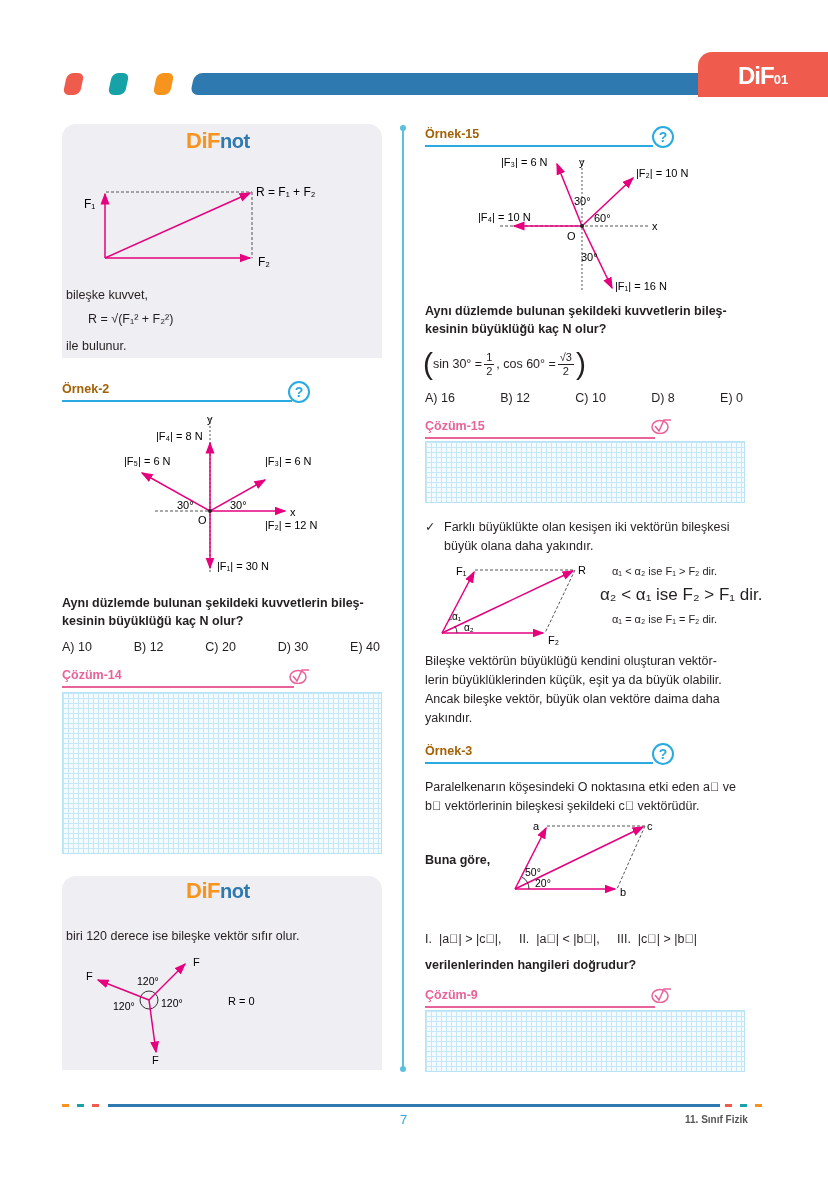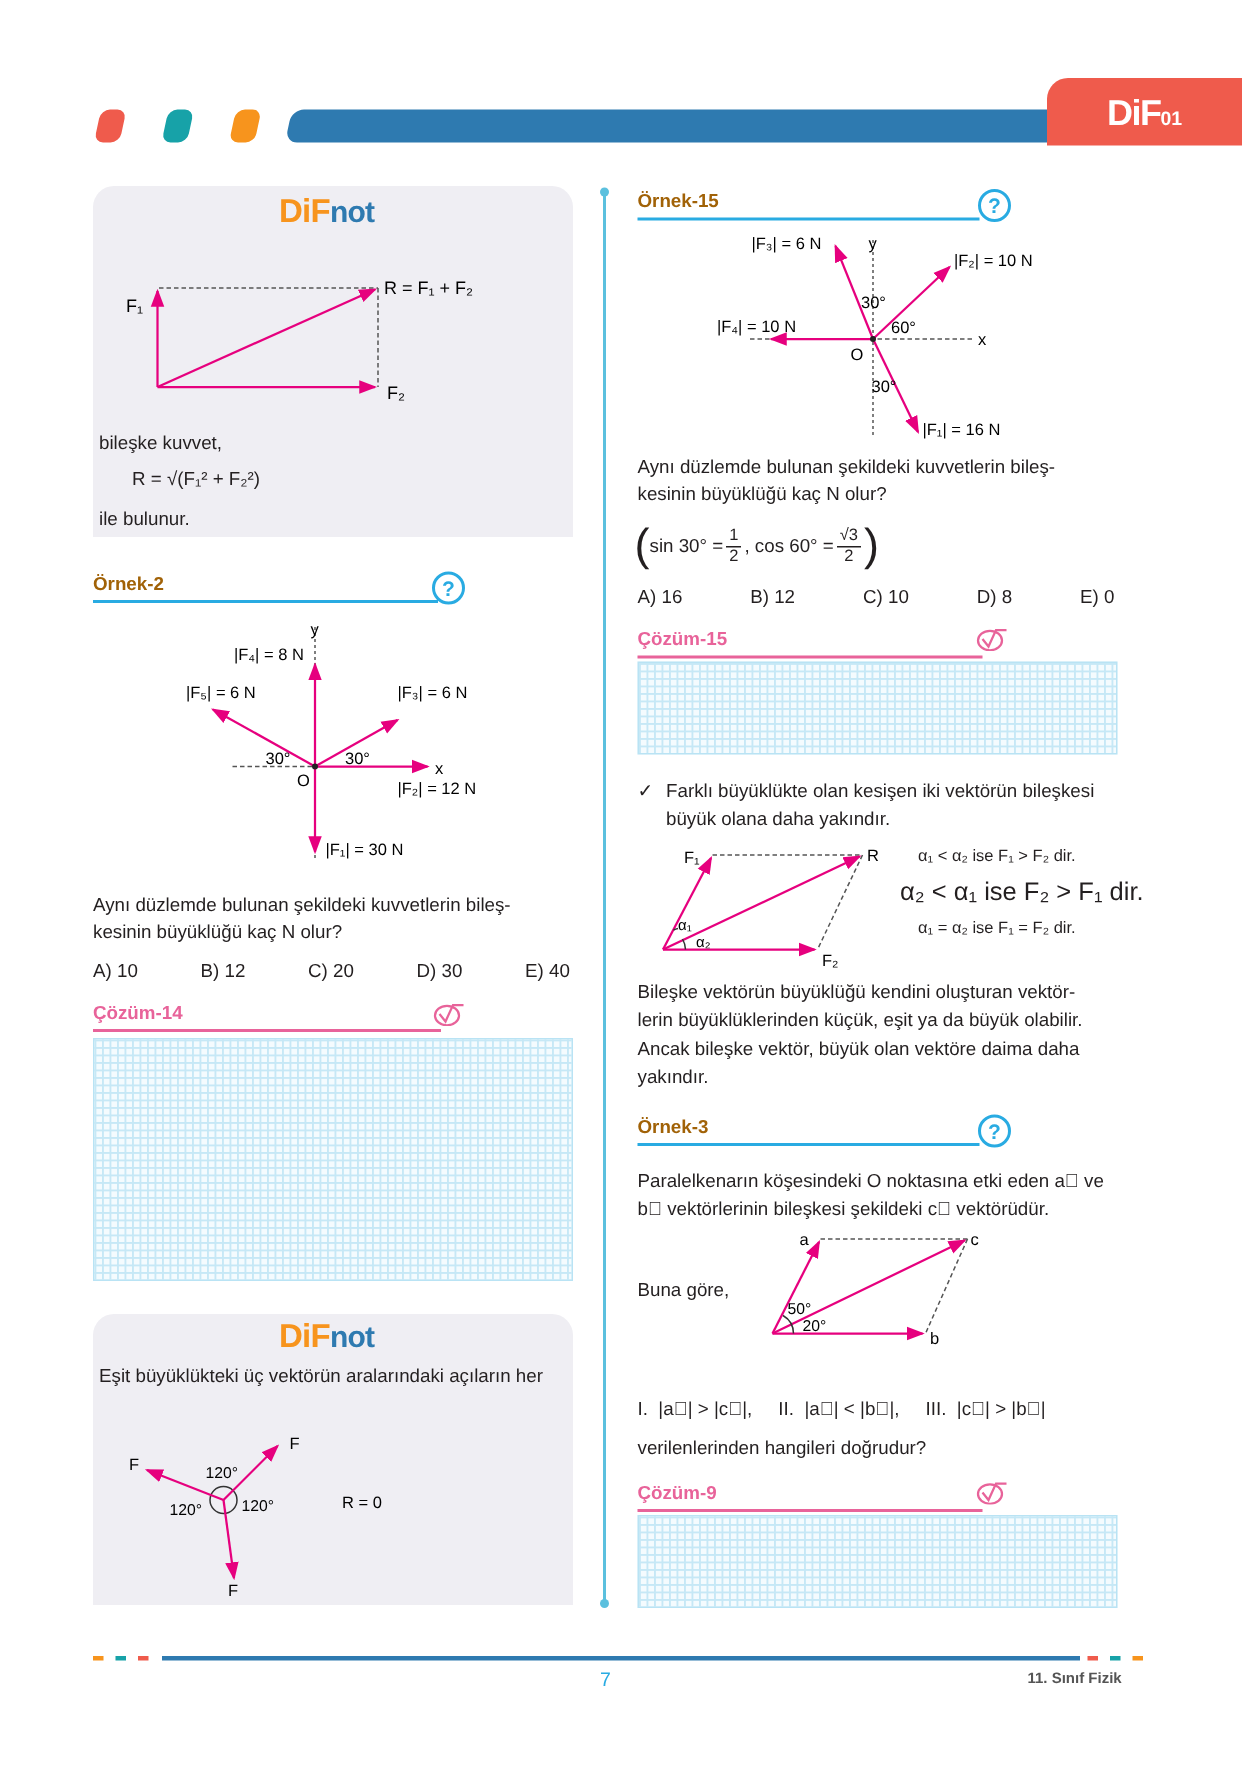--- a/index.html
+++ b/index.html
@@ -18,7 +18,7 @@
   .difnot .a { color: #f7941d; }
   .difnot .b { color: #2e7ab0; font-size: 20px; }
   .txt { position: absolute; font-size: 12.5px; line-height: 18px; }
-  .bold { font-weight: normal; }
+  .bold { font-weight: bold; }
   
   .sechead { position: absolute; font-weight: bold; font-size: 12.5px; }
   .ornek { color: #a16207; }

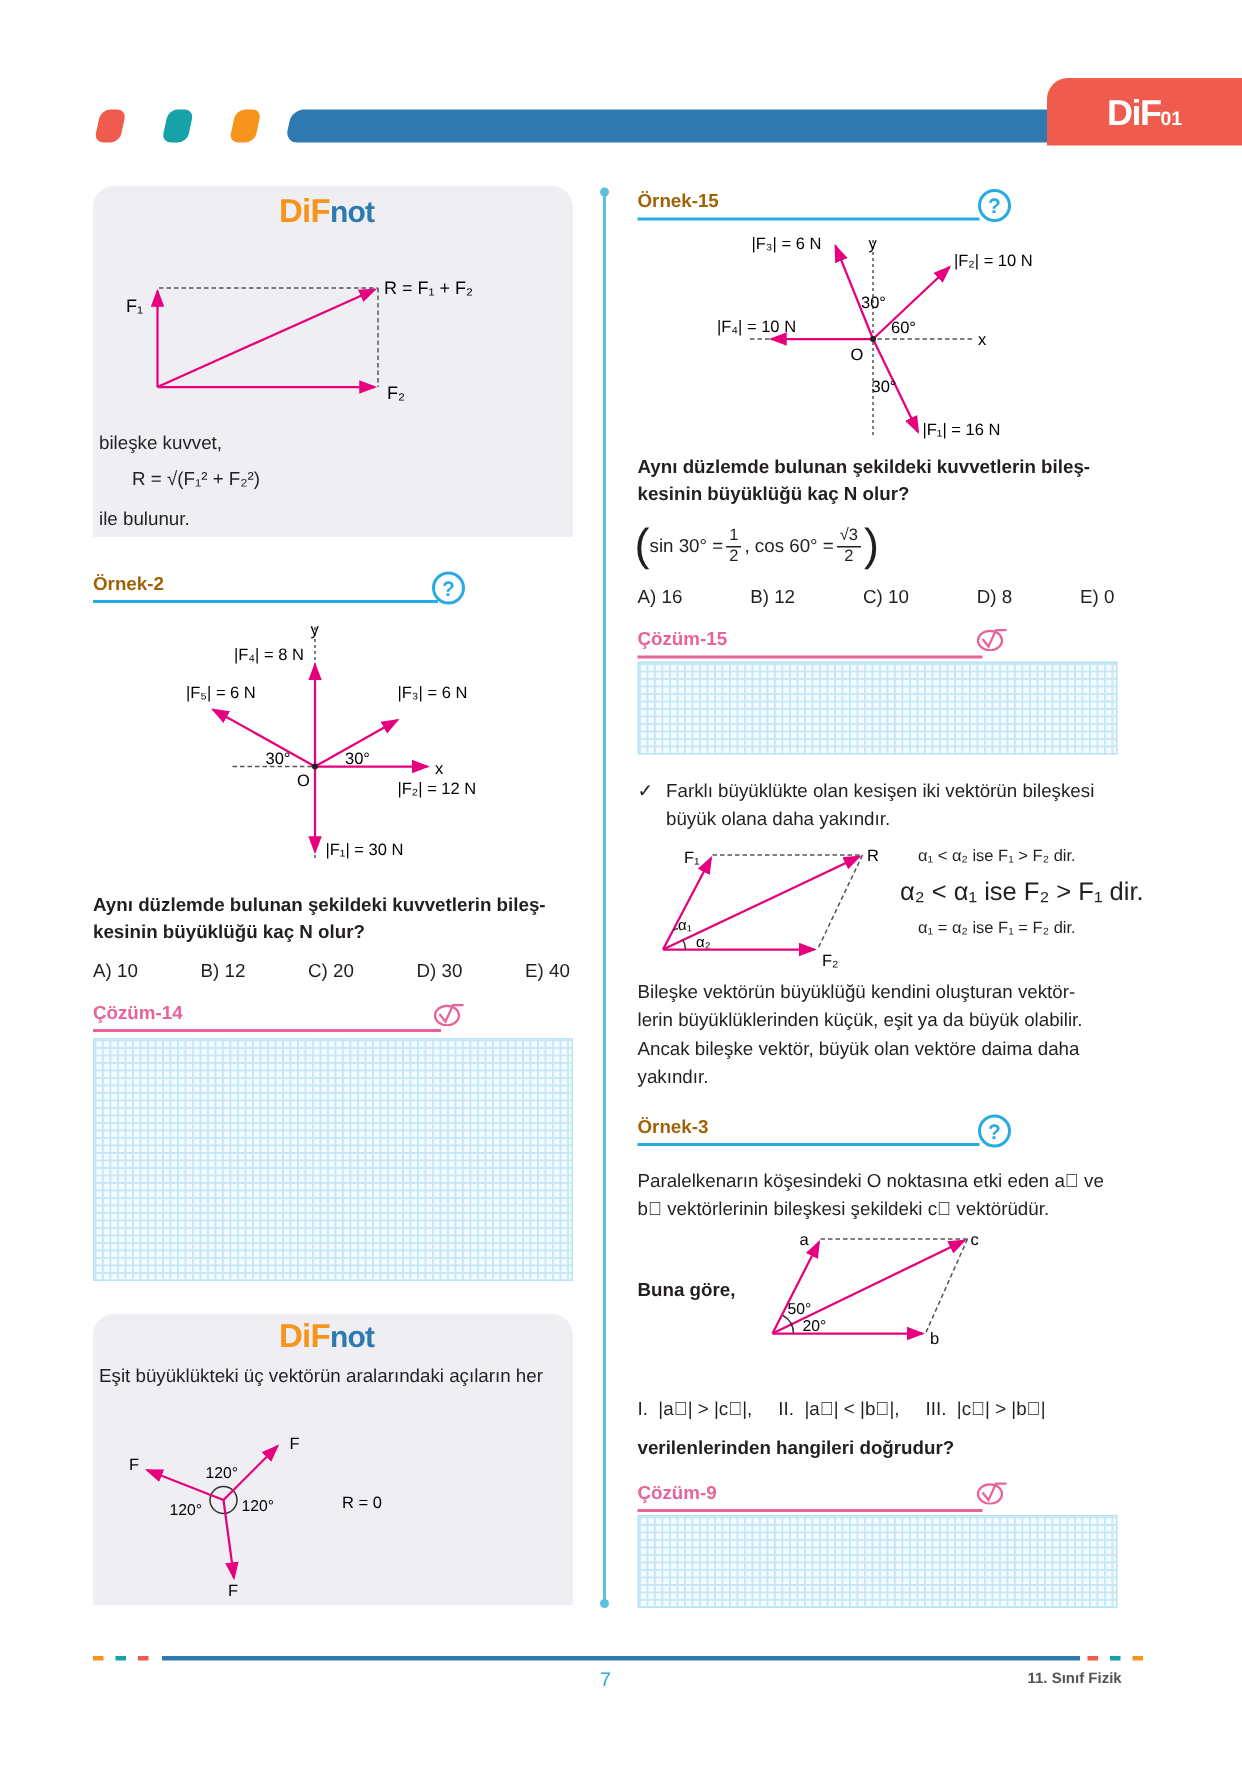--- a/index.html
+++ b/index.html
@@ -122,7 +122,6 @@
 
 <div class="note" style="left:62px;top:876px;width:320px;height:194px;">
   <div class="difnot" style="left:124px;top:2px;"><span class="a">DiF</span><span class="b">not</span></div>
-  <div class="txt" style="left:4px;top:32px;">Eşit büyüklükteki üç vektörün aralarındaki açıların her</div>
   <svg class="abs" style="left:0;top:72px;" width="320" height="122">
     <defs>
         <marker id="ah3" markerWidth="8" markerHeight="8" refX="7" refY="4" orient="auto">

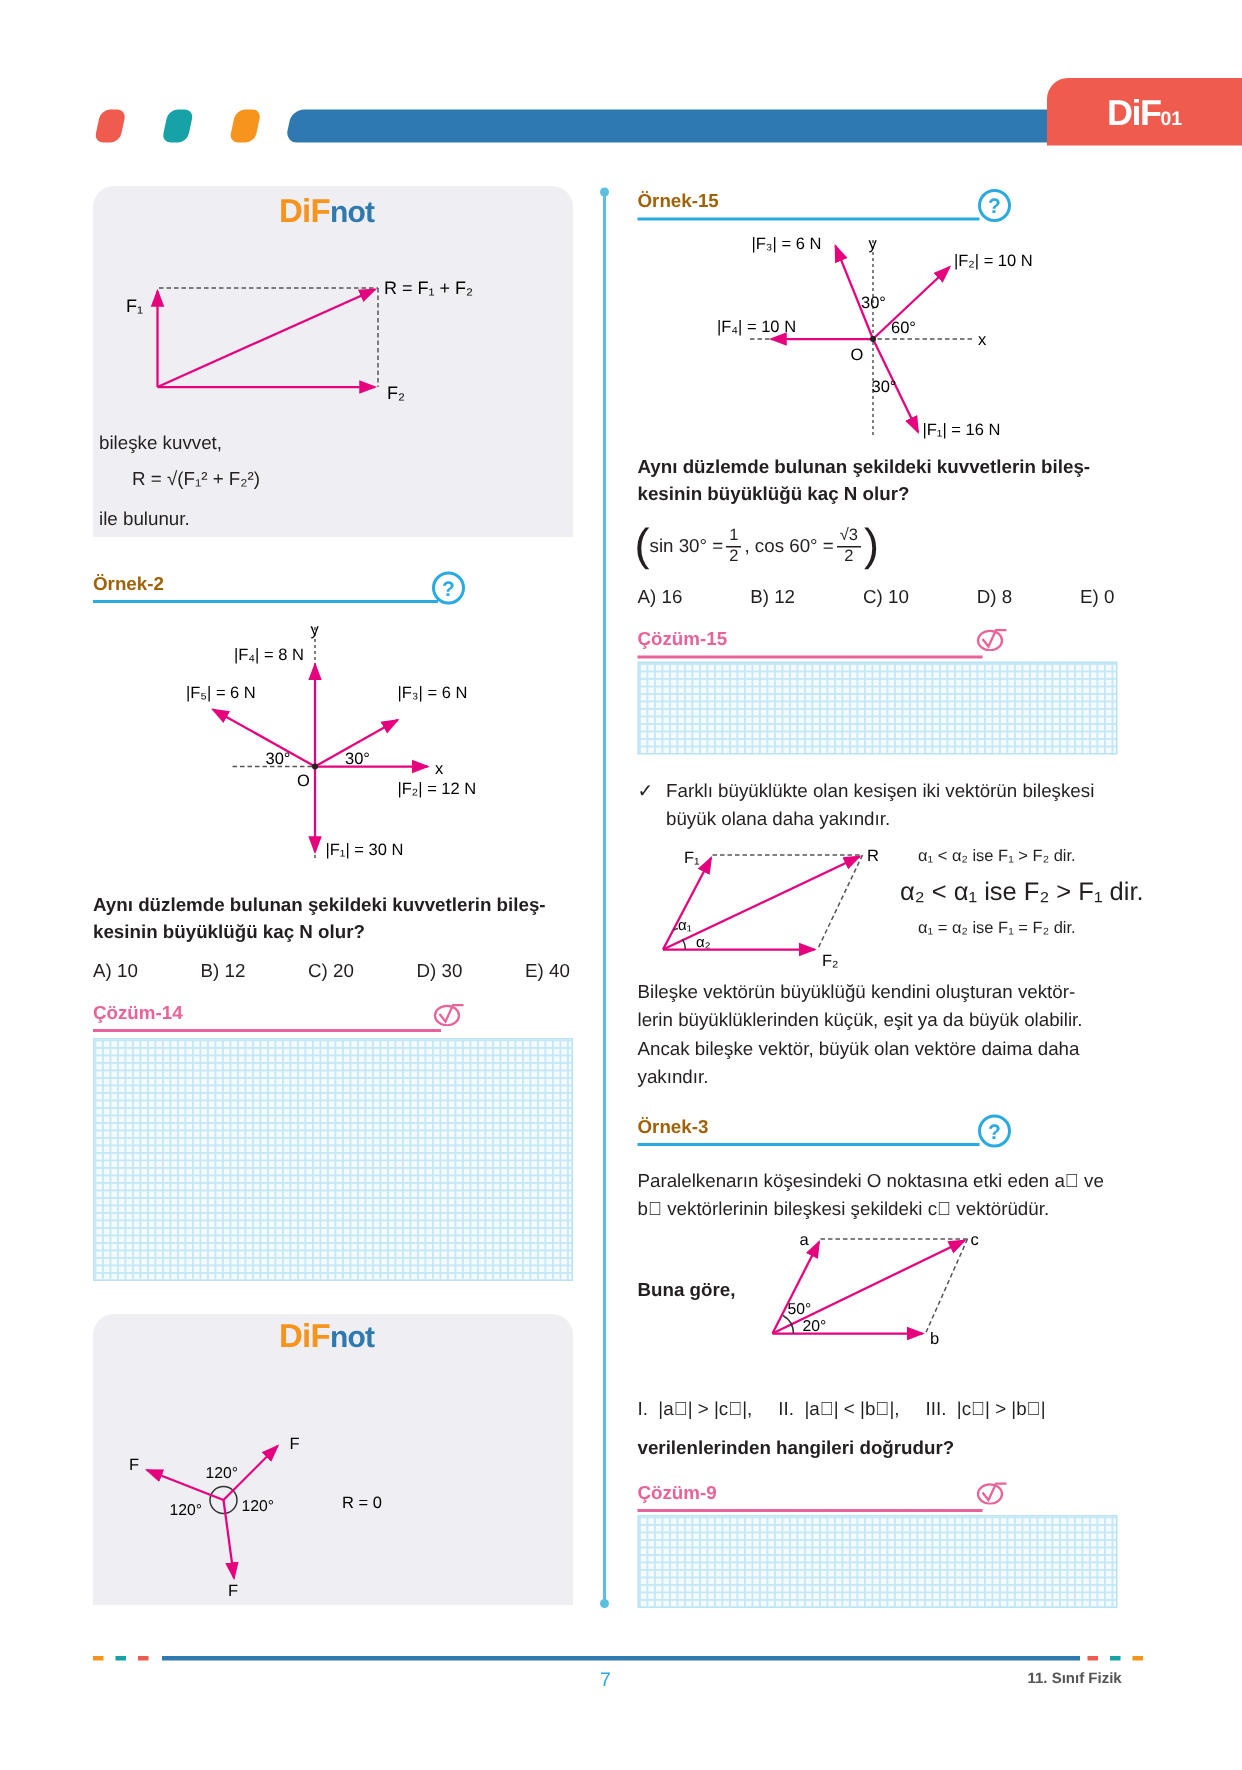--- a/index.html
+++ b/index.html
@@ -122,6 +122,7 @@
 
 <div class="note" style="left:62px;top:876px;width:320px;height:194px;">
   <div class="difnot" style="left:124px;top:2px;"><span class="a">DiF</span><span class="b">not</span></div>
+  <div class="txt" style="left:4px;top:51px;">biri 120 derece ise bileşke vektör sıfır olur.</div>
   <svg class="abs" style="left:0;top:72px;" width="320" height="122">
     <defs>
         <marker id="ah3" markerWidth="8" markerHeight="8" refX="7" refY="4" orient="auto">

